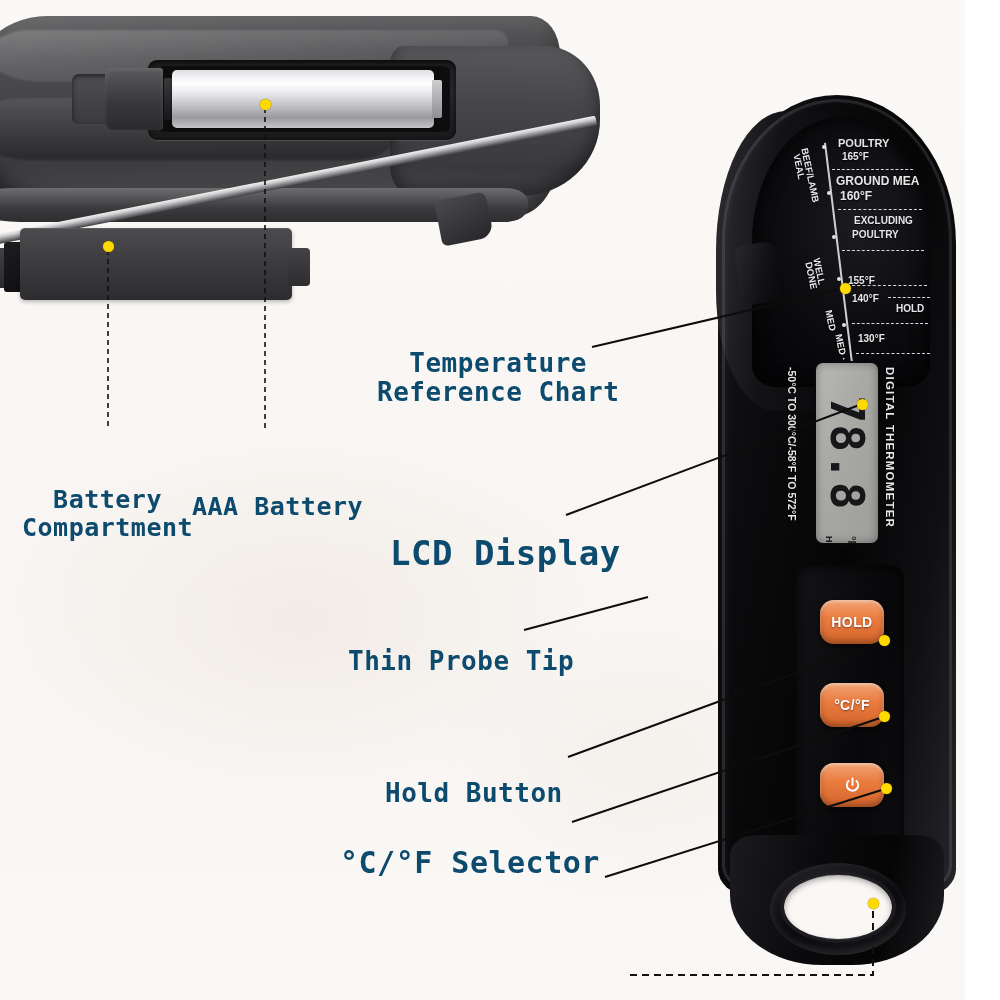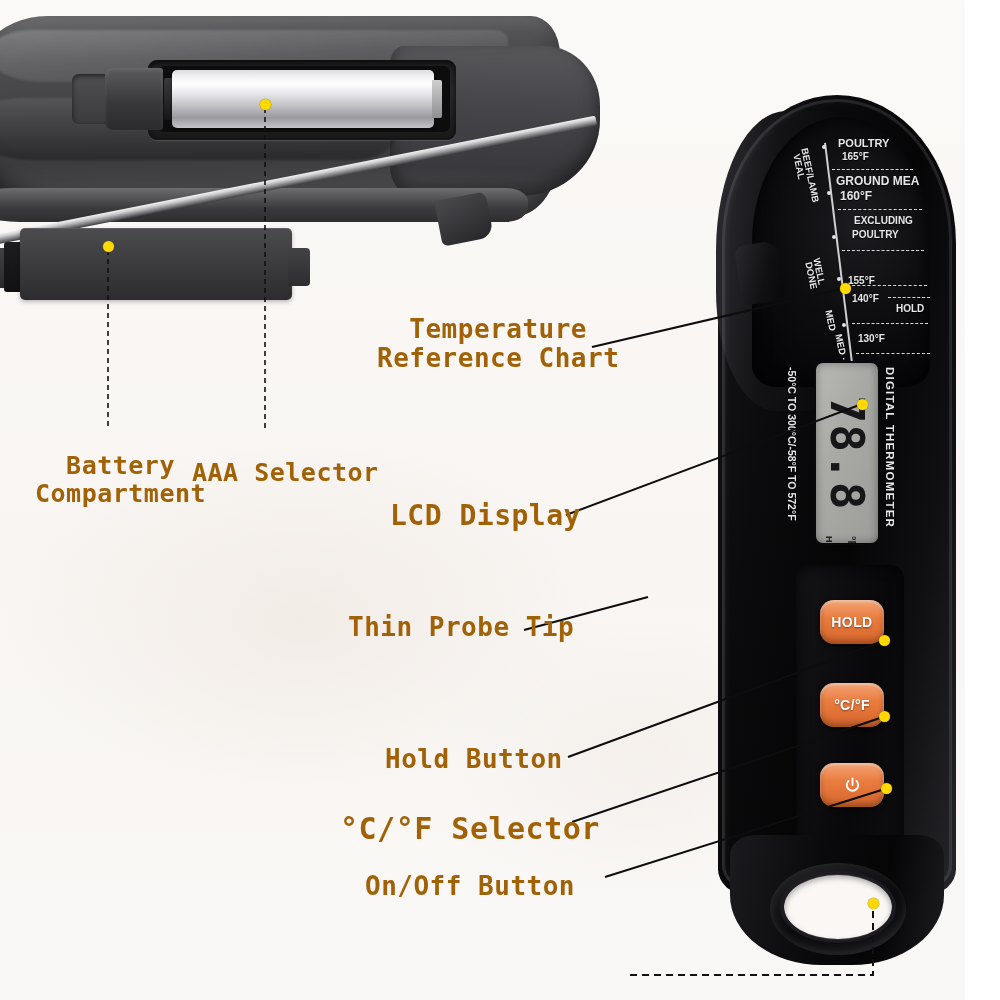--- a/index.html
+++ b/index.html
@@ -26,12 +26,13 @@
   
   .label {
     position: absolute;
-    color: #a16207;
+    color: #0c4a6e;
     font-weight: 700;
     letter-spacing: .5px;
     white-space: pre;
     line-height: 1.12;
     font-family: "DejaVu Sans Mono", "Liberation Mono", monospace;
+    margin-top: 34px;
   }
 
   

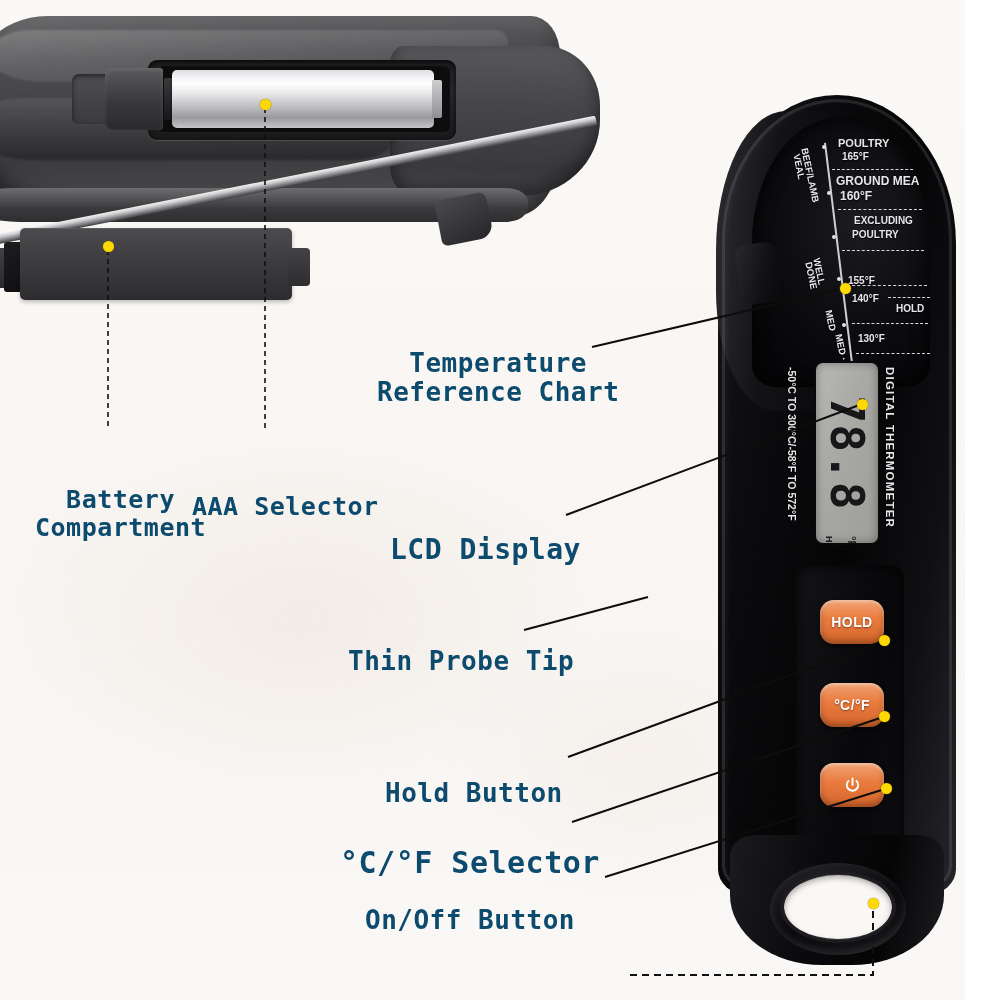--- a/index.html
+++ b/index.html
@@ -531,7 +531,7 @@
   <div class="dot" style="left:881px; top:783px;"></div>
   <div class="dot" style="left:868px; top:898px;"></div>
 
-  <div class="label" style="left:35px; top:452px; font-size:25px; text-align:center;">Battery
+  <div class="label" style="left:22px; top:452px; font-size:25px; text-align:center;">Battery
 Compartment</div>
 
   <div class="label" style="left:192px; top:459px; font-size:25px;">AAA Selector</div>

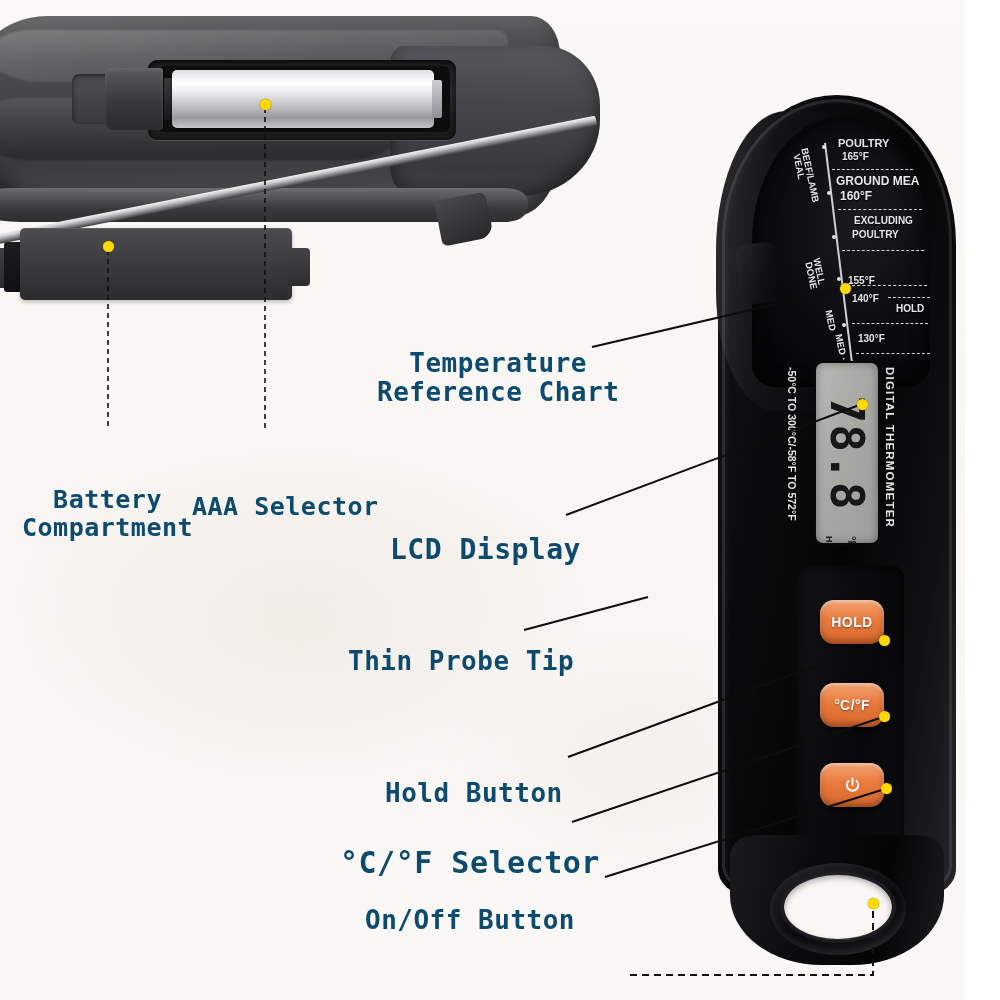--- a/index.html
+++ b/index.html
@@ -534,7 +534,7 @@
   <div class="label" style="left:22px; top:452px; font-size:25px; text-align:center;">Battery
 Compartment</div>
 
-  <div class="label" style="left:192px; top:459px; font-size:25px;">AAA Selector</div>
+  <div class="label" style="left:192px; top:459px; font-size:25px;">AAA Battery</div>
 
   <div class="label" style="left:377px; top:315px; font-size:26px; text-align:center;">Temperature
 Reference Chart</div>

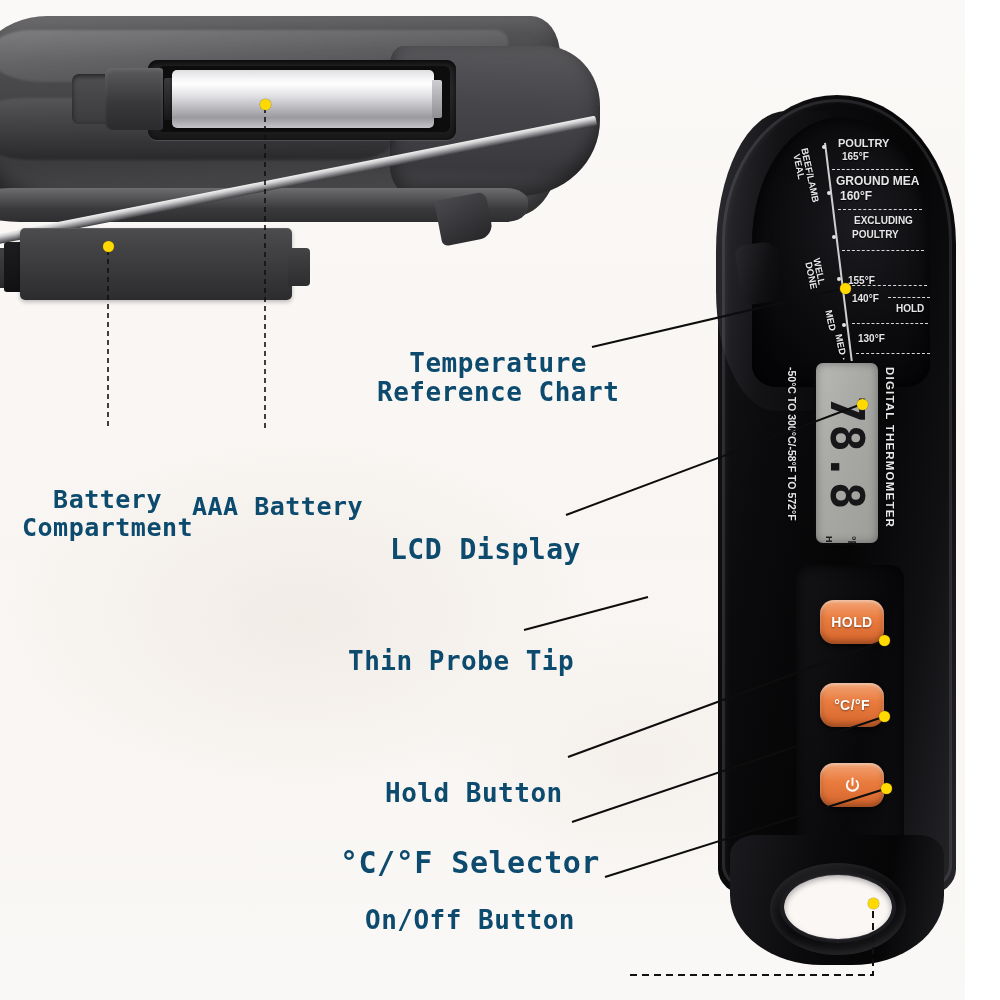--- a/index.html
+++ b/index.html
@@ -539,7 +539,7 @@
   <div class="label" style="left:377px; top:315px; font-size:26px; text-align:center;">Temperature
 Reference Chart</div>
 
-  <div class="label" style="left:390px; top:500px; font-size:28px;">LCD Display</div>
+  <div class="label" style="left:390px; top:500px; font-size:34px;">LCD Display</div>
 
   <div class="label" style="left:385px; top:745px; font-size:26px;">Hold Button</div>
 

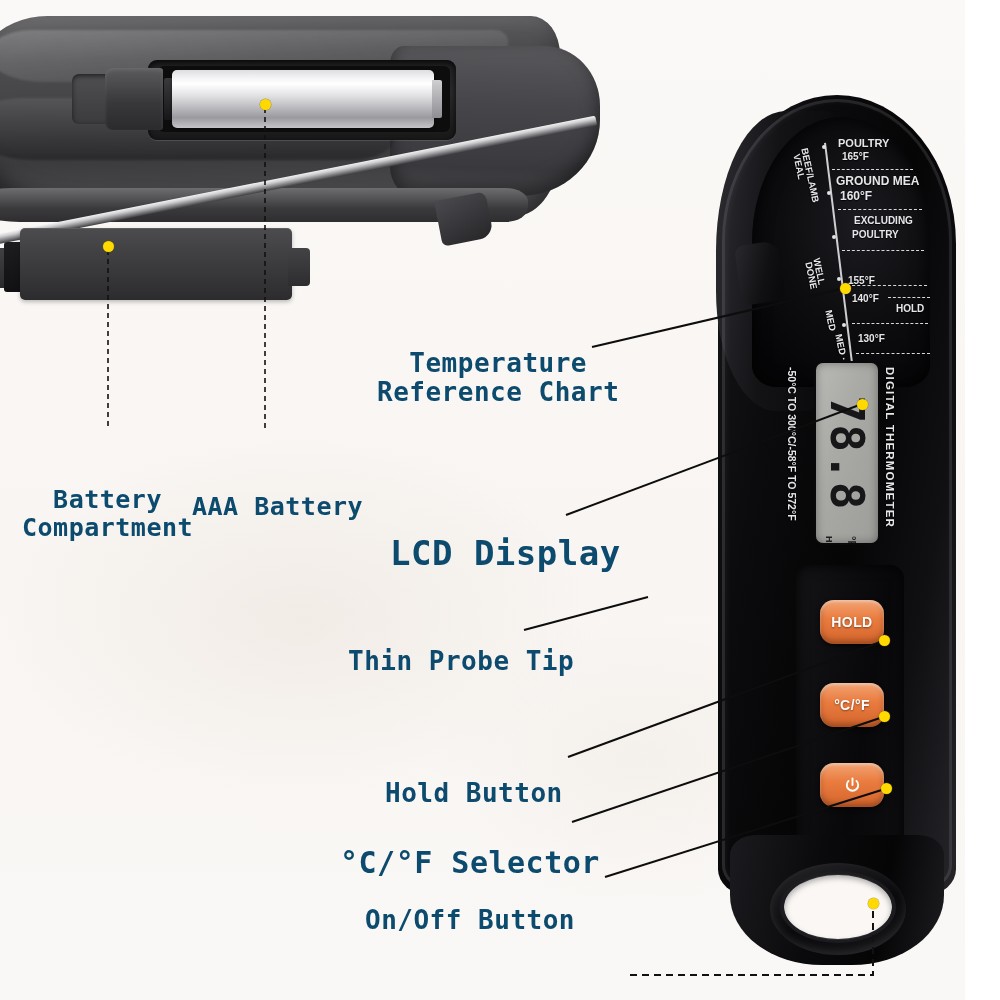--- a/index.html
+++ b/index.html
@@ -547,7 +547,6 @@
 
   <div class="label" style="left:340px; top:812px; font-size:30px;">°C/°F Selector</div>
 
-  <div class="label" style="left:365px; top:872px; font-size:26px;">On/Off Button</div>
 
 </div>
 

